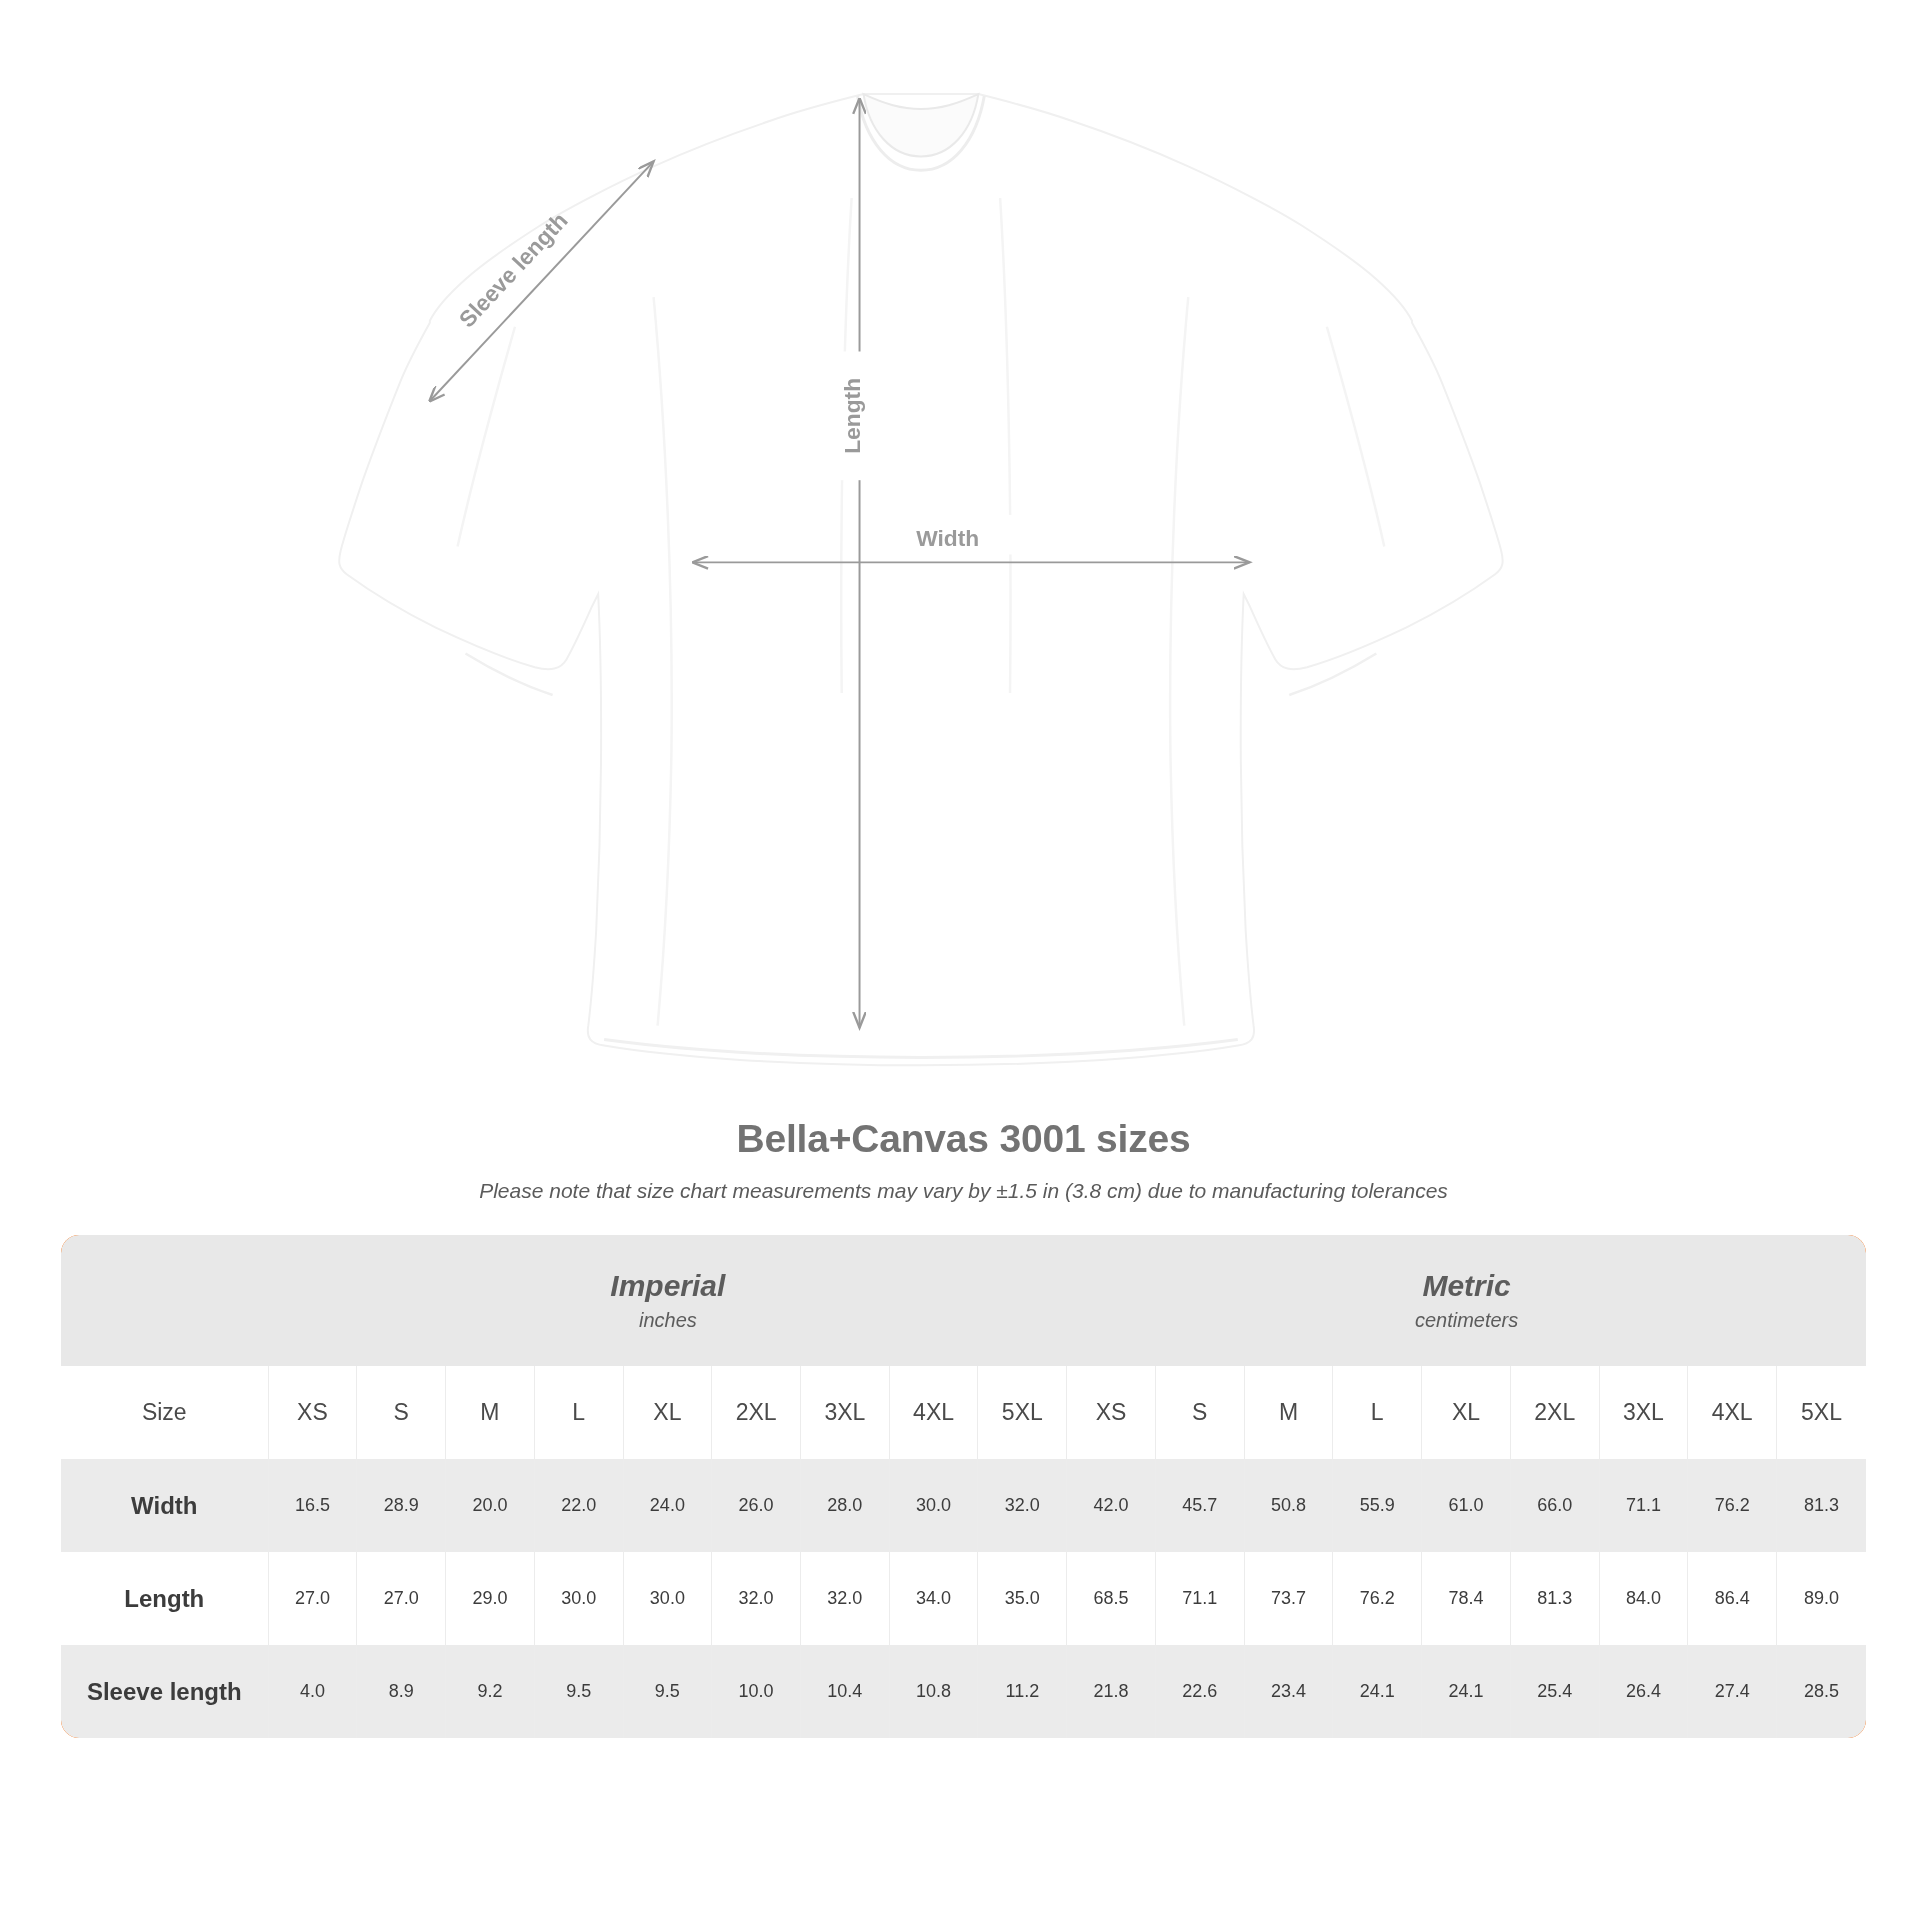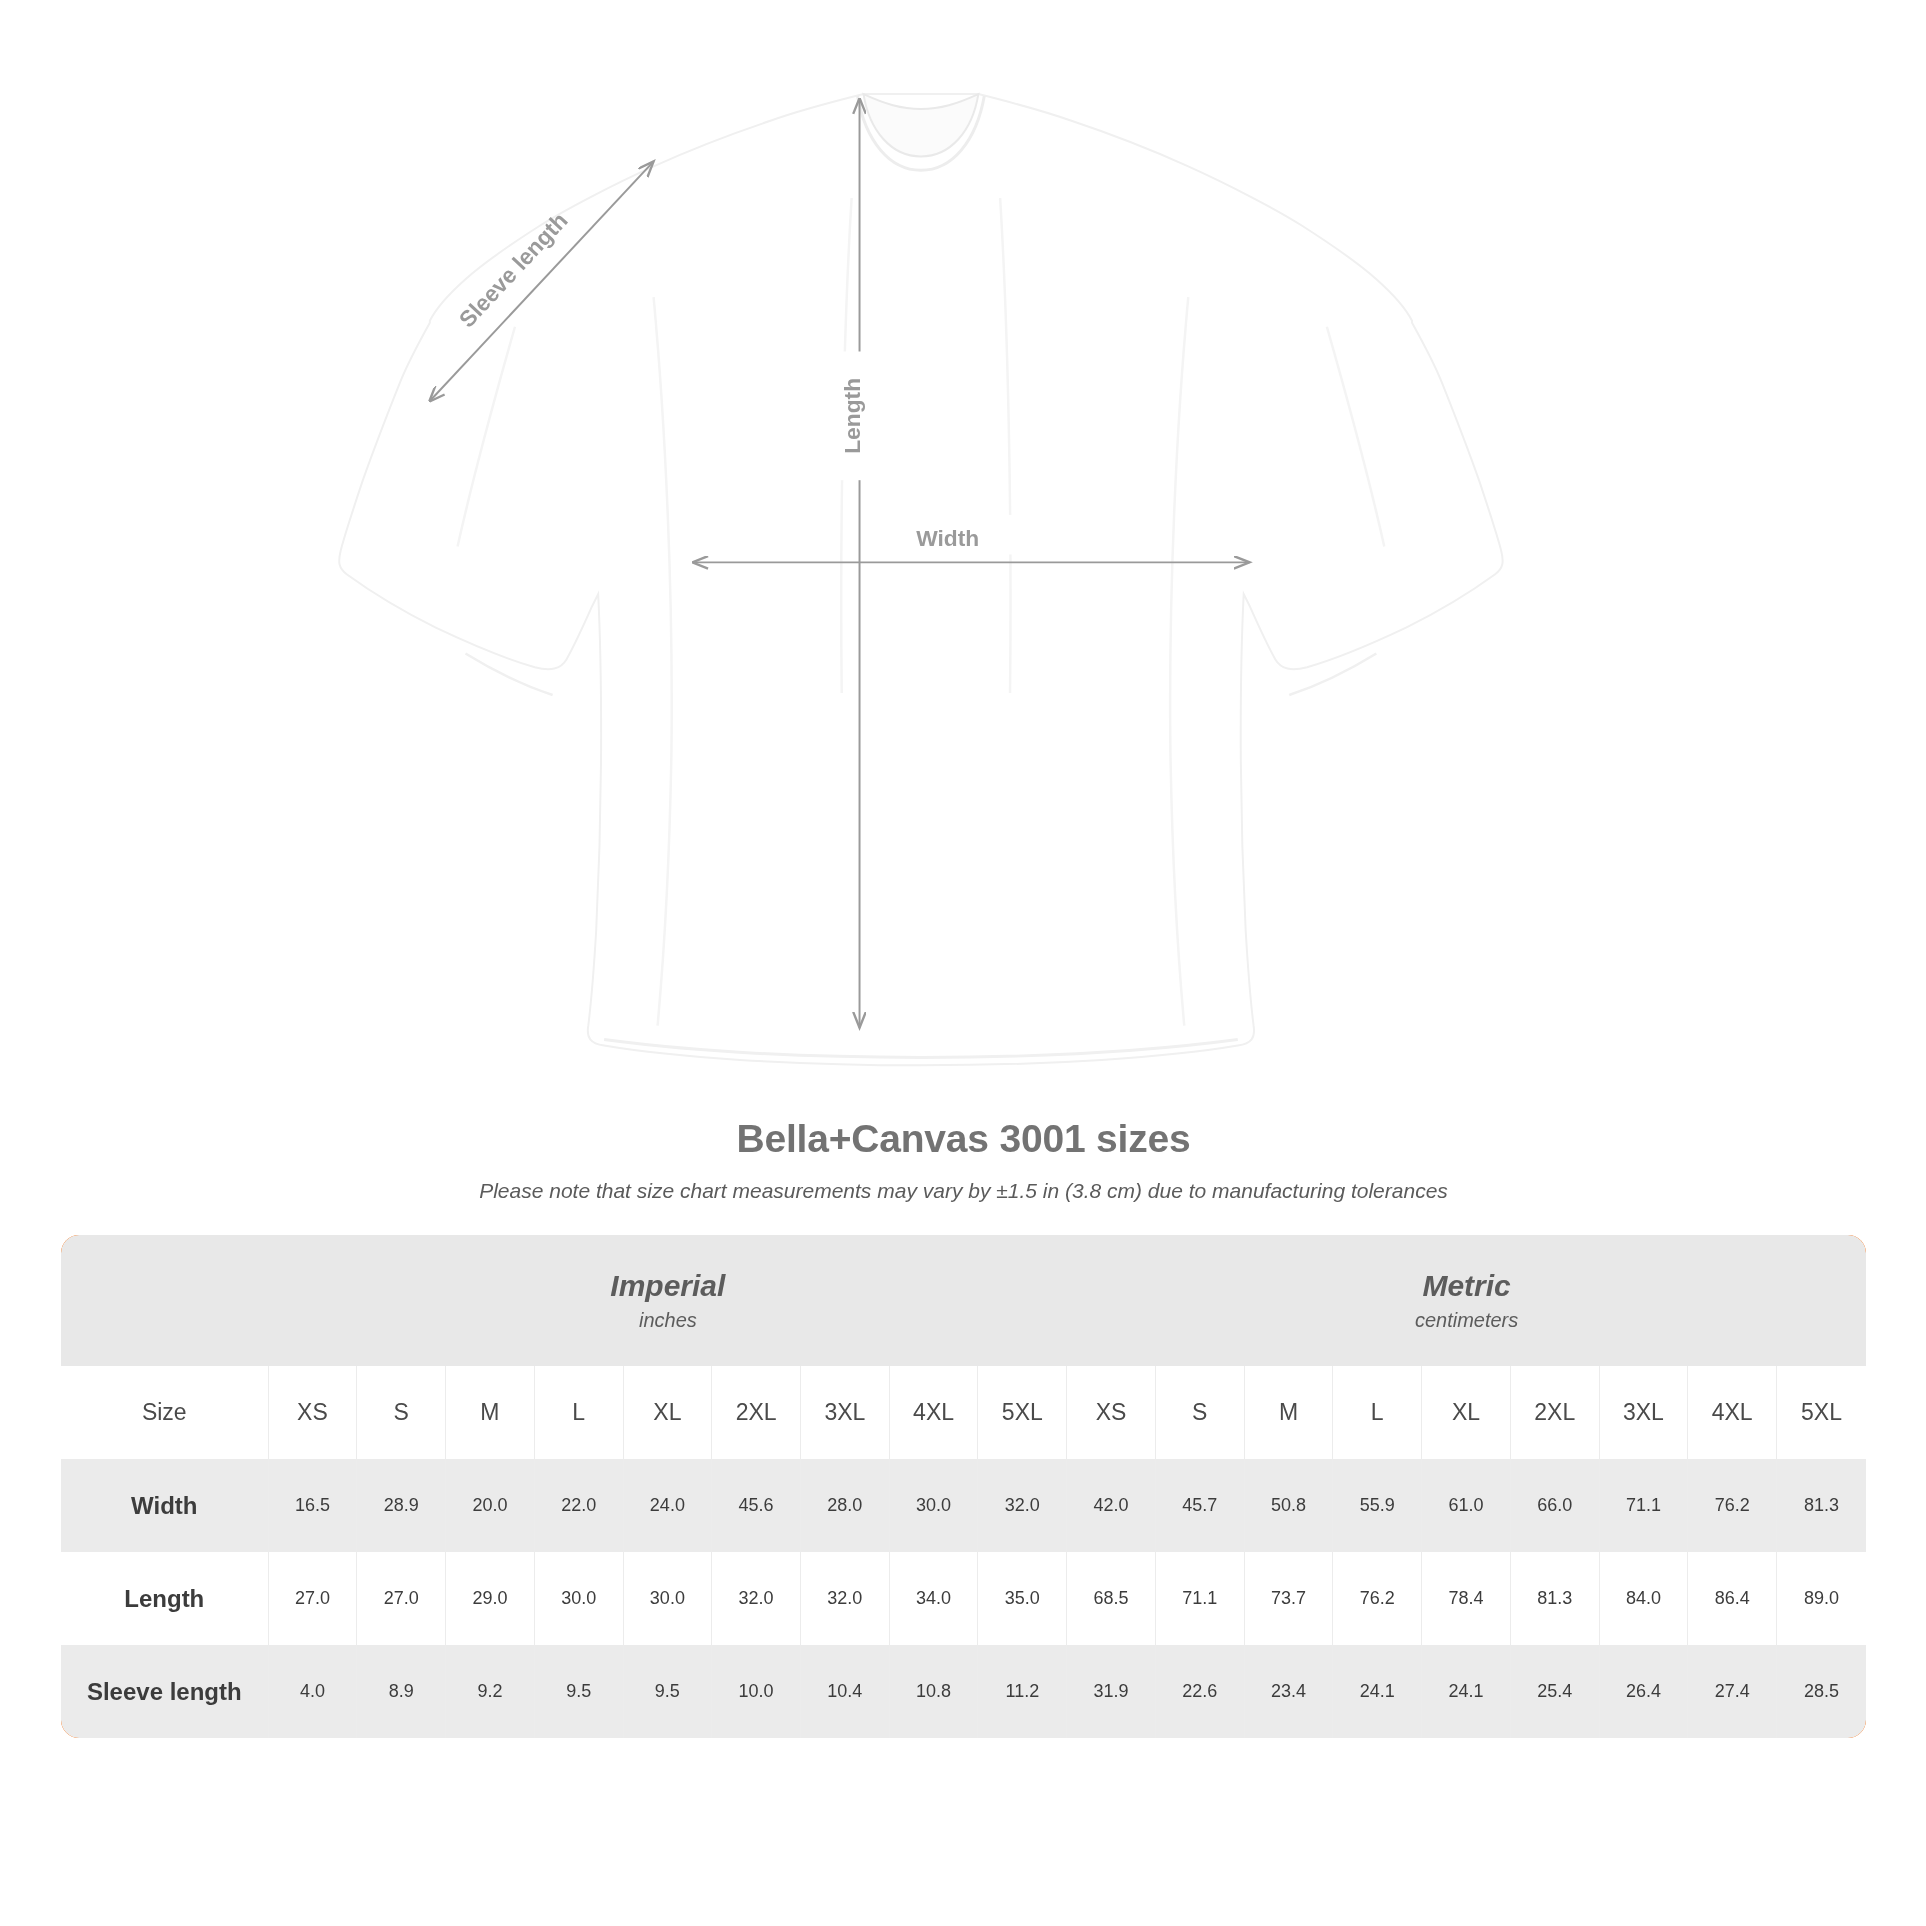--- a/index.html
+++ b/index.html
@@ -288,7 +288,7 @@
           <td>20.0</td>
           <td>22.0</td>
           <td>24.0</td>
-          <td>45.6</td>
+          <td>26.0</td>
           <td>28.0</td>
           <td>30.0</td>
           <td>32.0</td>

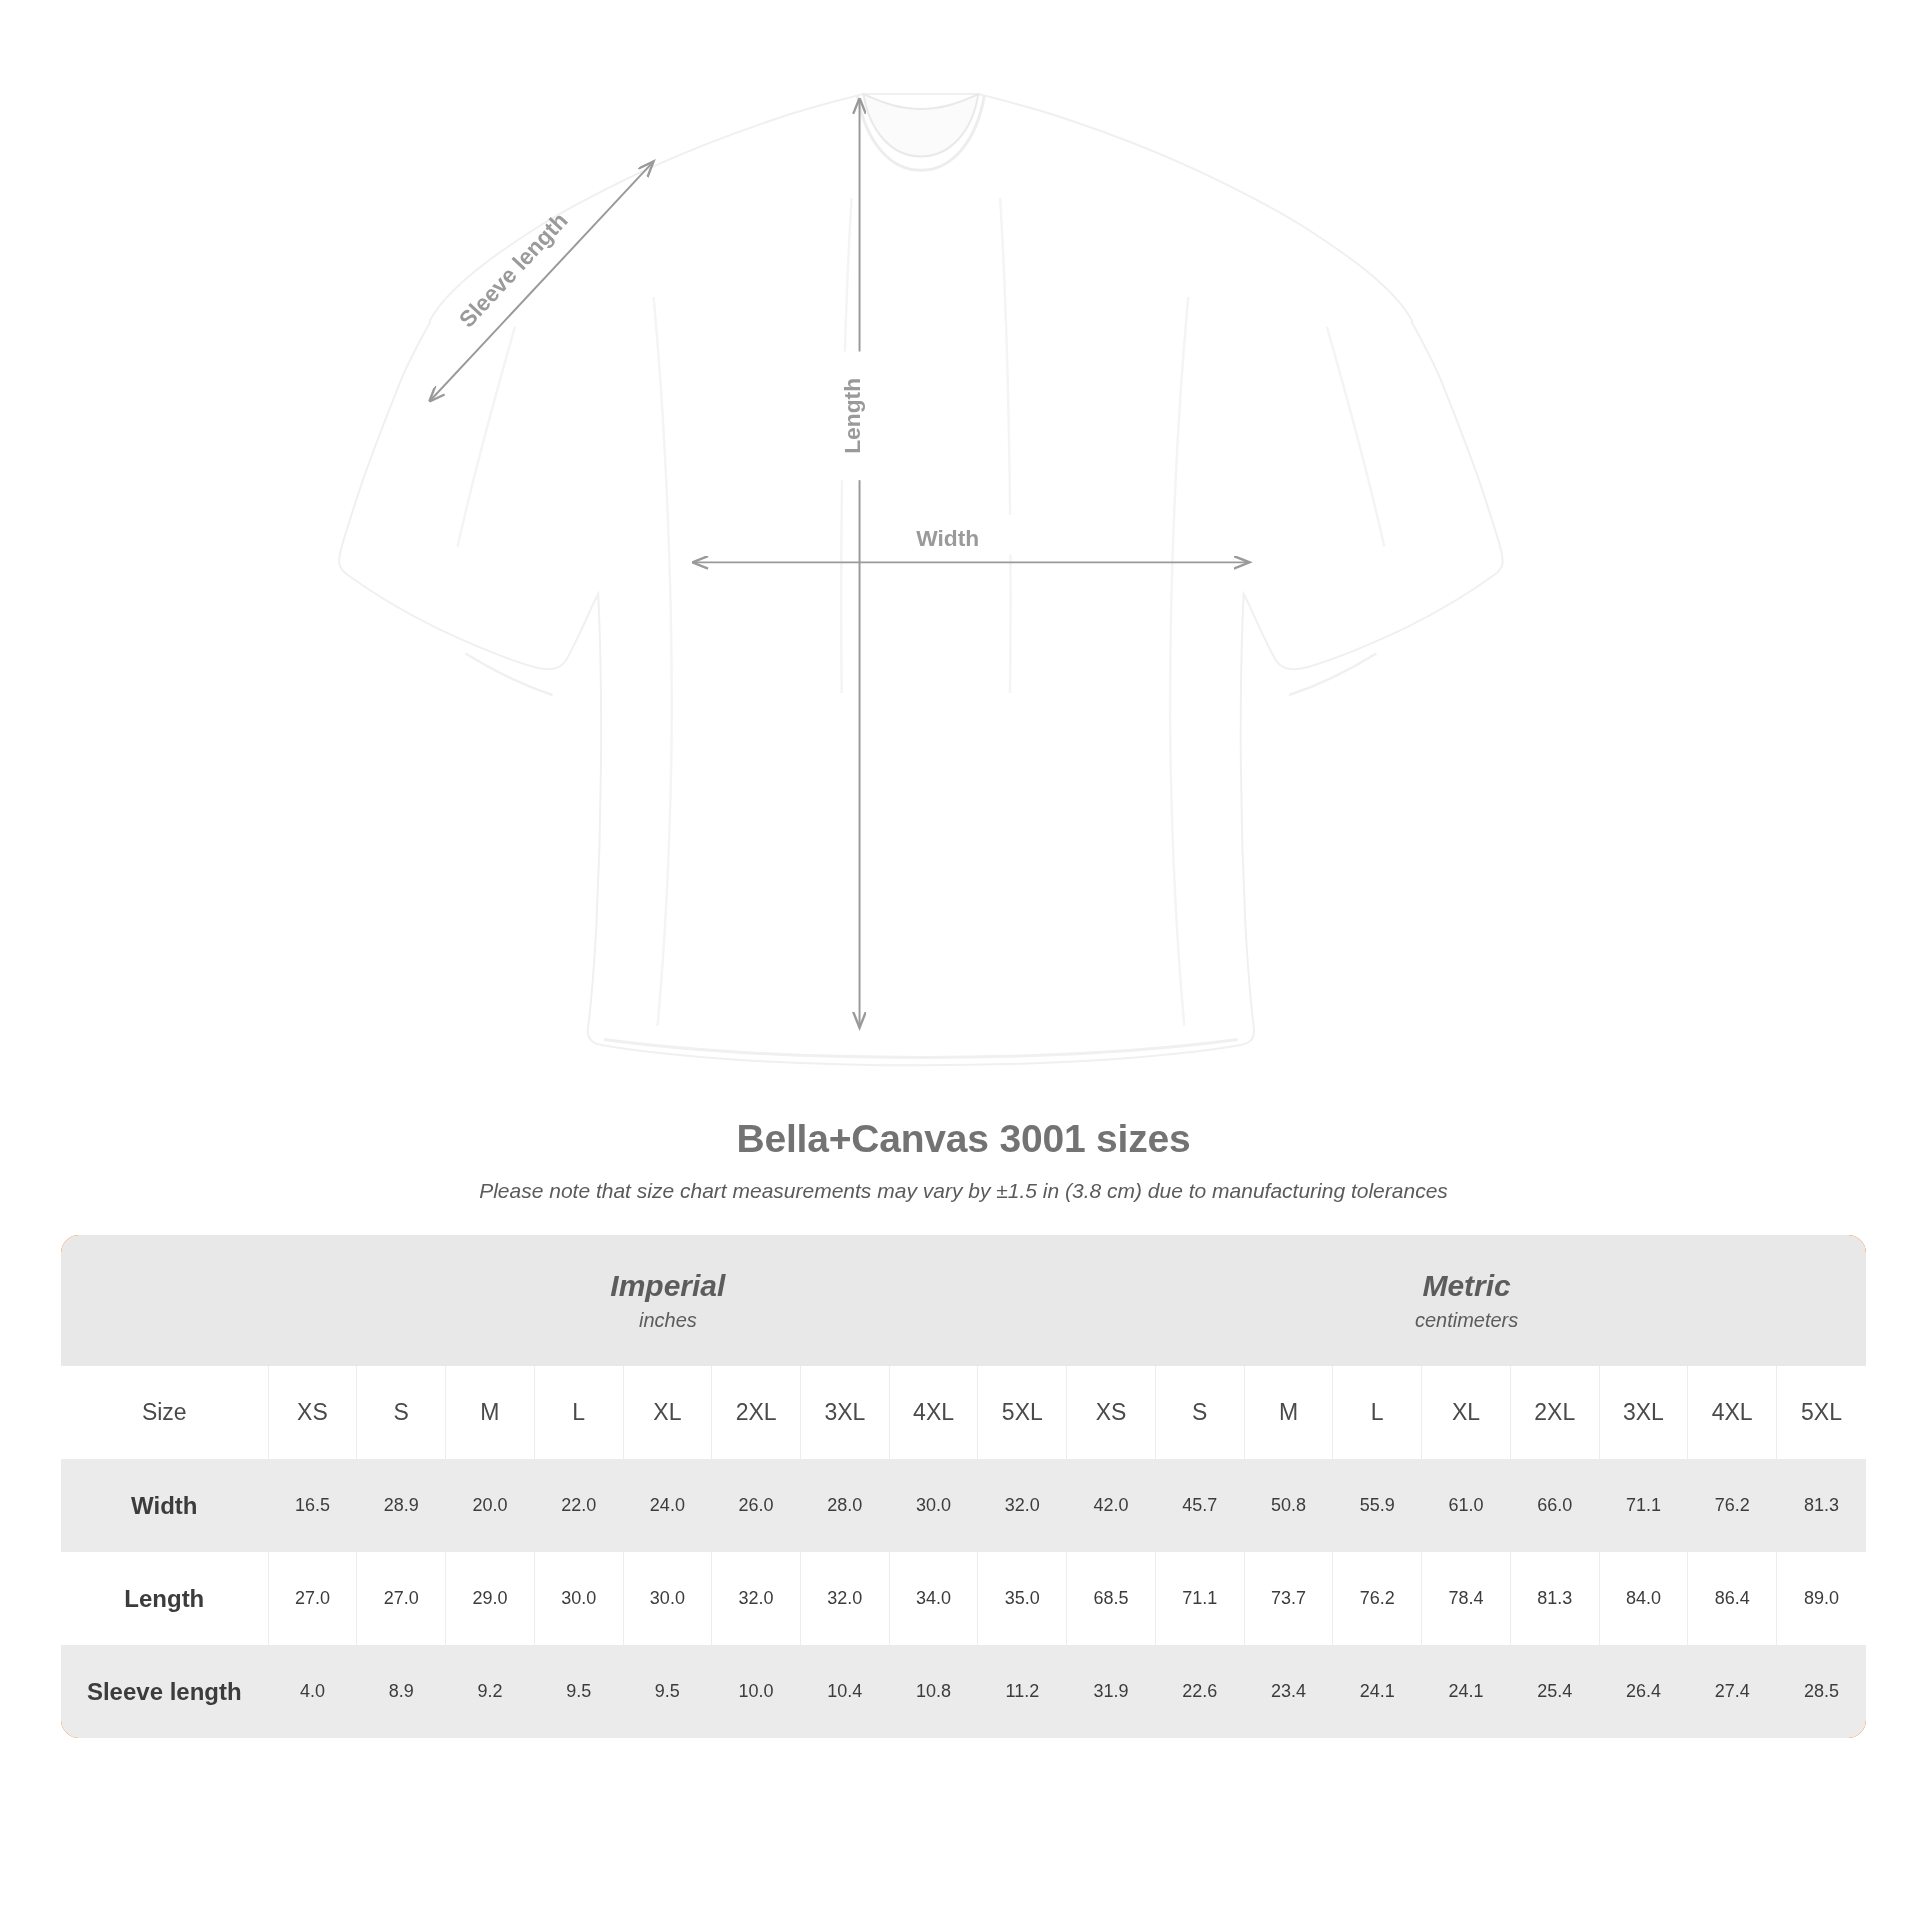--- a/index.html
+++ b/index.html
@@ -336,7 +336,7 @@
           <td>10.4</td>
           <td>10.8</td>
           <td>11.2</td>
-          <td>31.9</td>
+          <td>21.8</td>
           <td>22.6</td>
           <td>23.4</td>
           <td>24.1</td>

